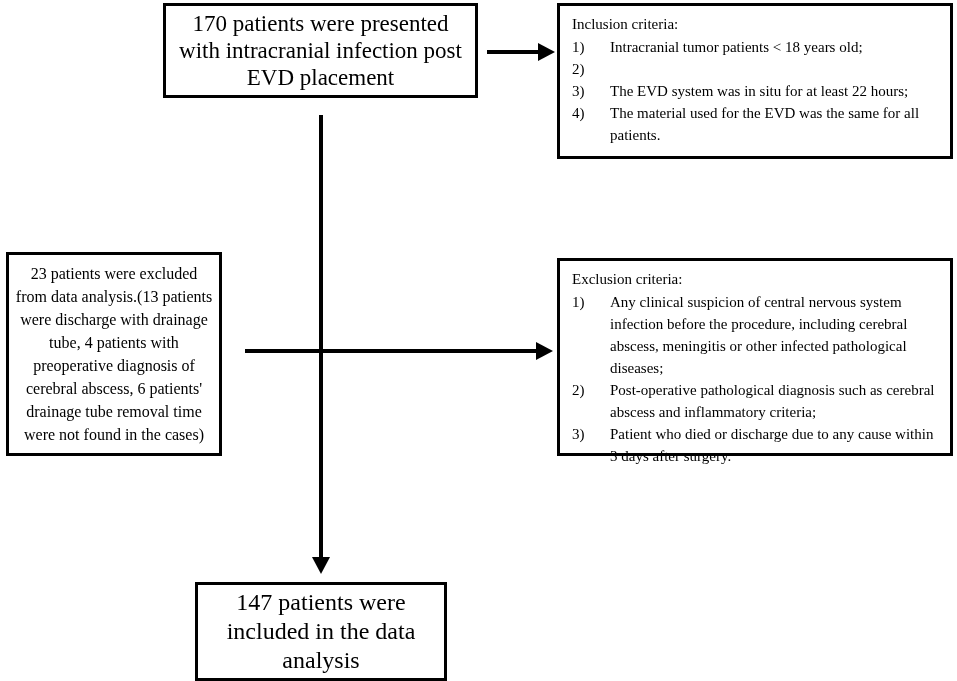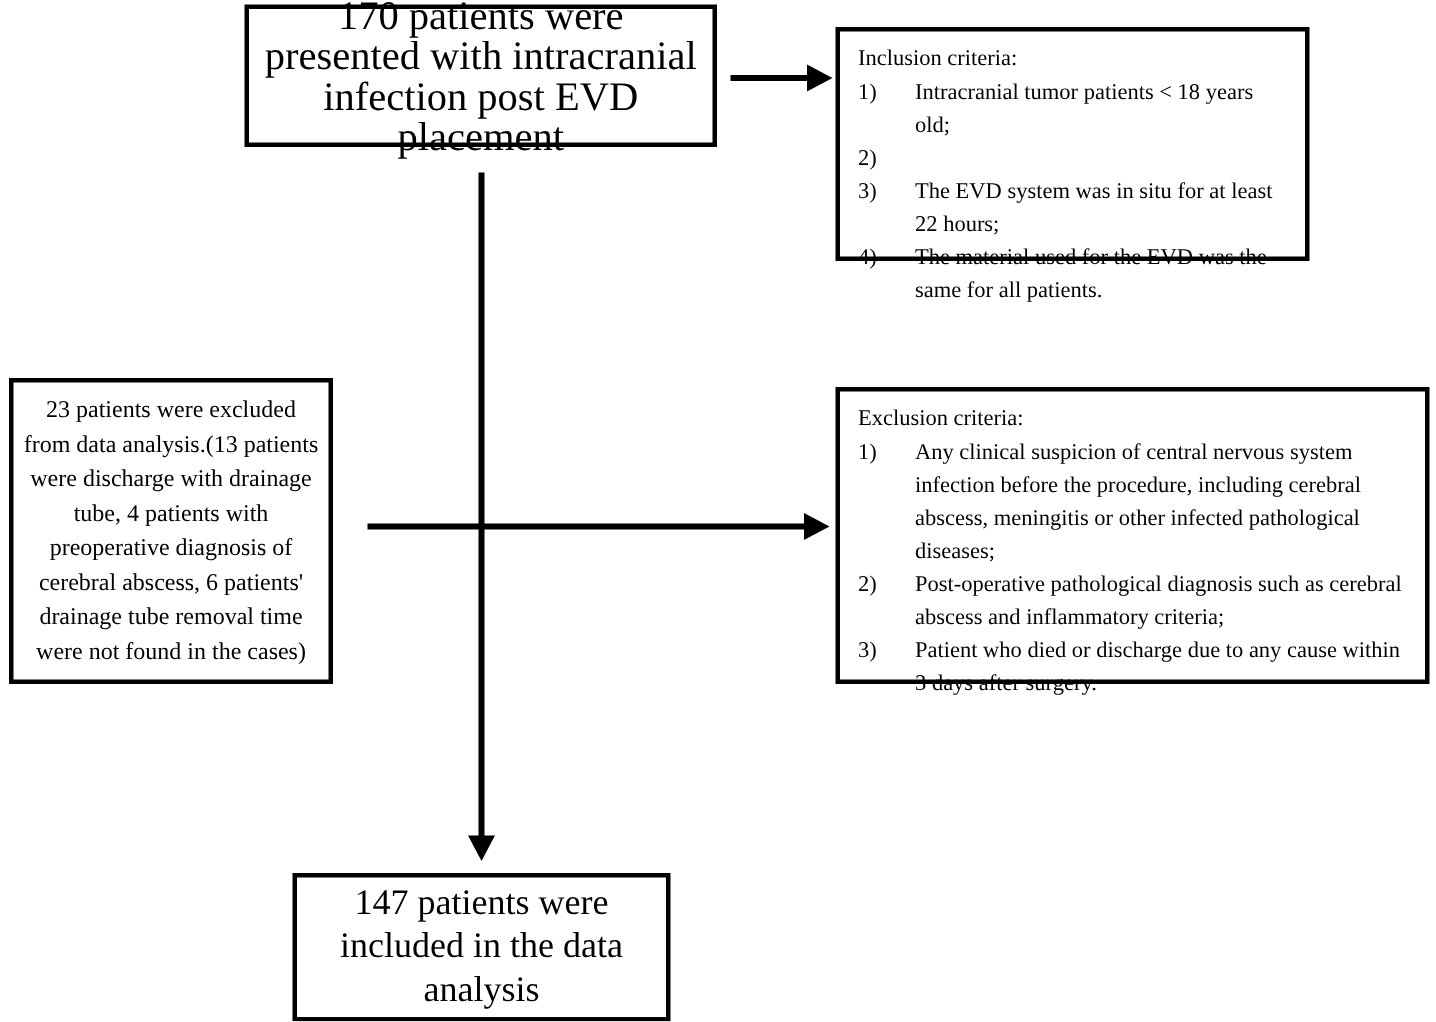--- a/index.html
+++ b/index.html
@@ -39,7 +39,7 @@
     top: 3px;
     width: 315px;
     height: 95px;
-    font-size: 27px;
+    font-size: 23px;
     line-height: 27px;
     justify-content: flex-end;
   }

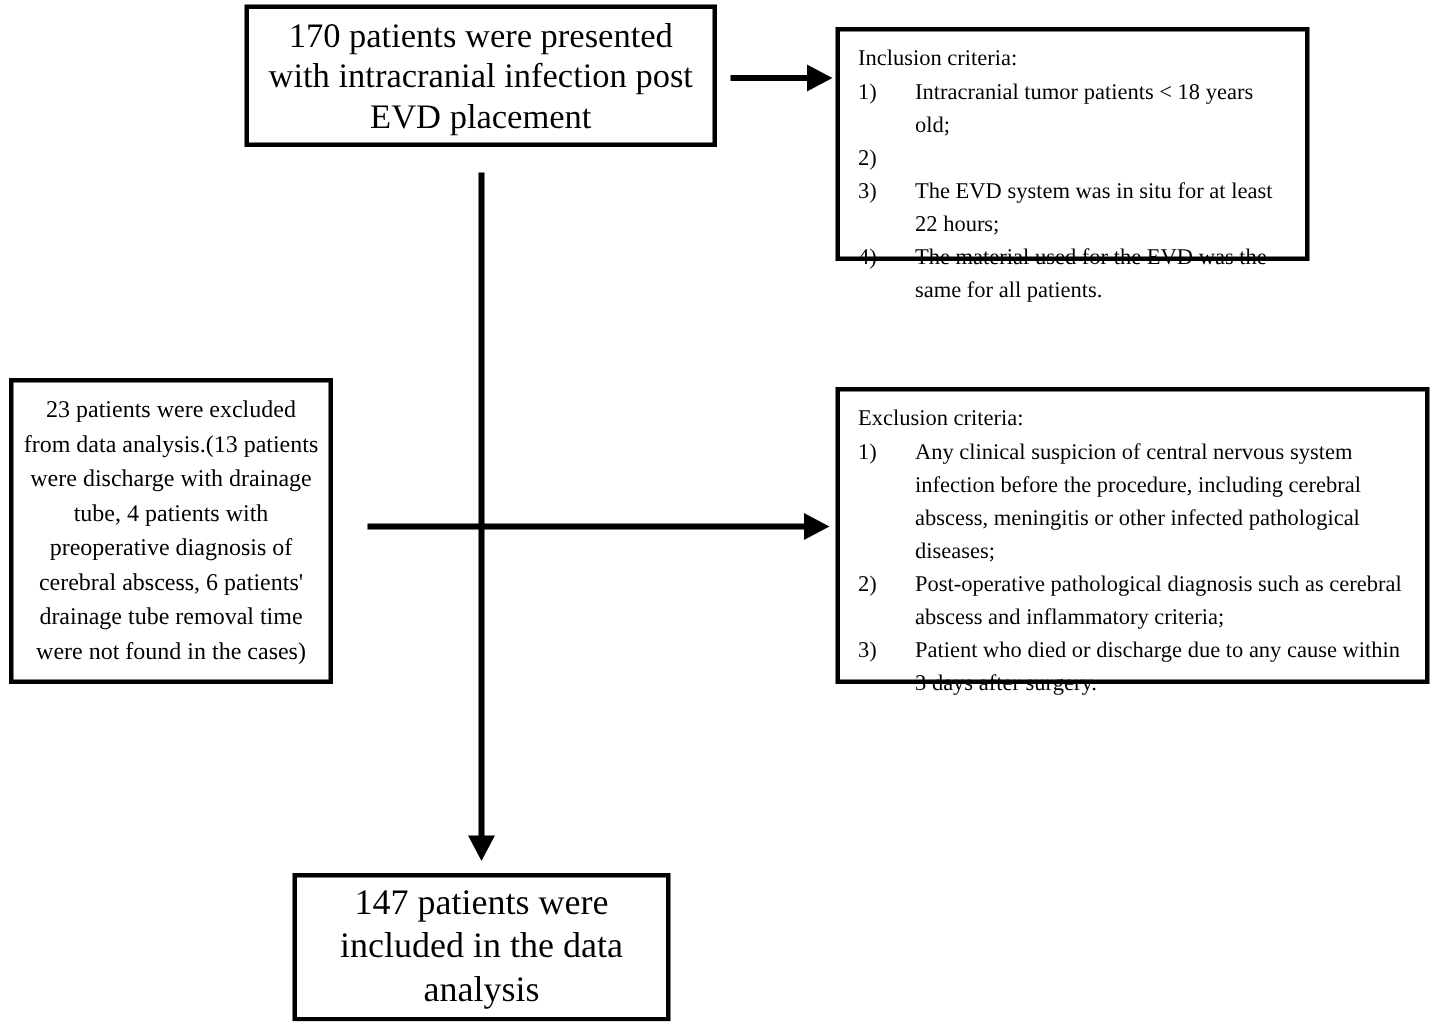--- a/index.html
+++ b/index.html
@@ -68,8 +68,8 @@
   }
   #box-inclusion {
     left: 557px;
-    top: 18px;
-    width: 316px;
+    top: 3px;
+    width: 396px;
     height: 156px;
     font-size: 15px;
   }

